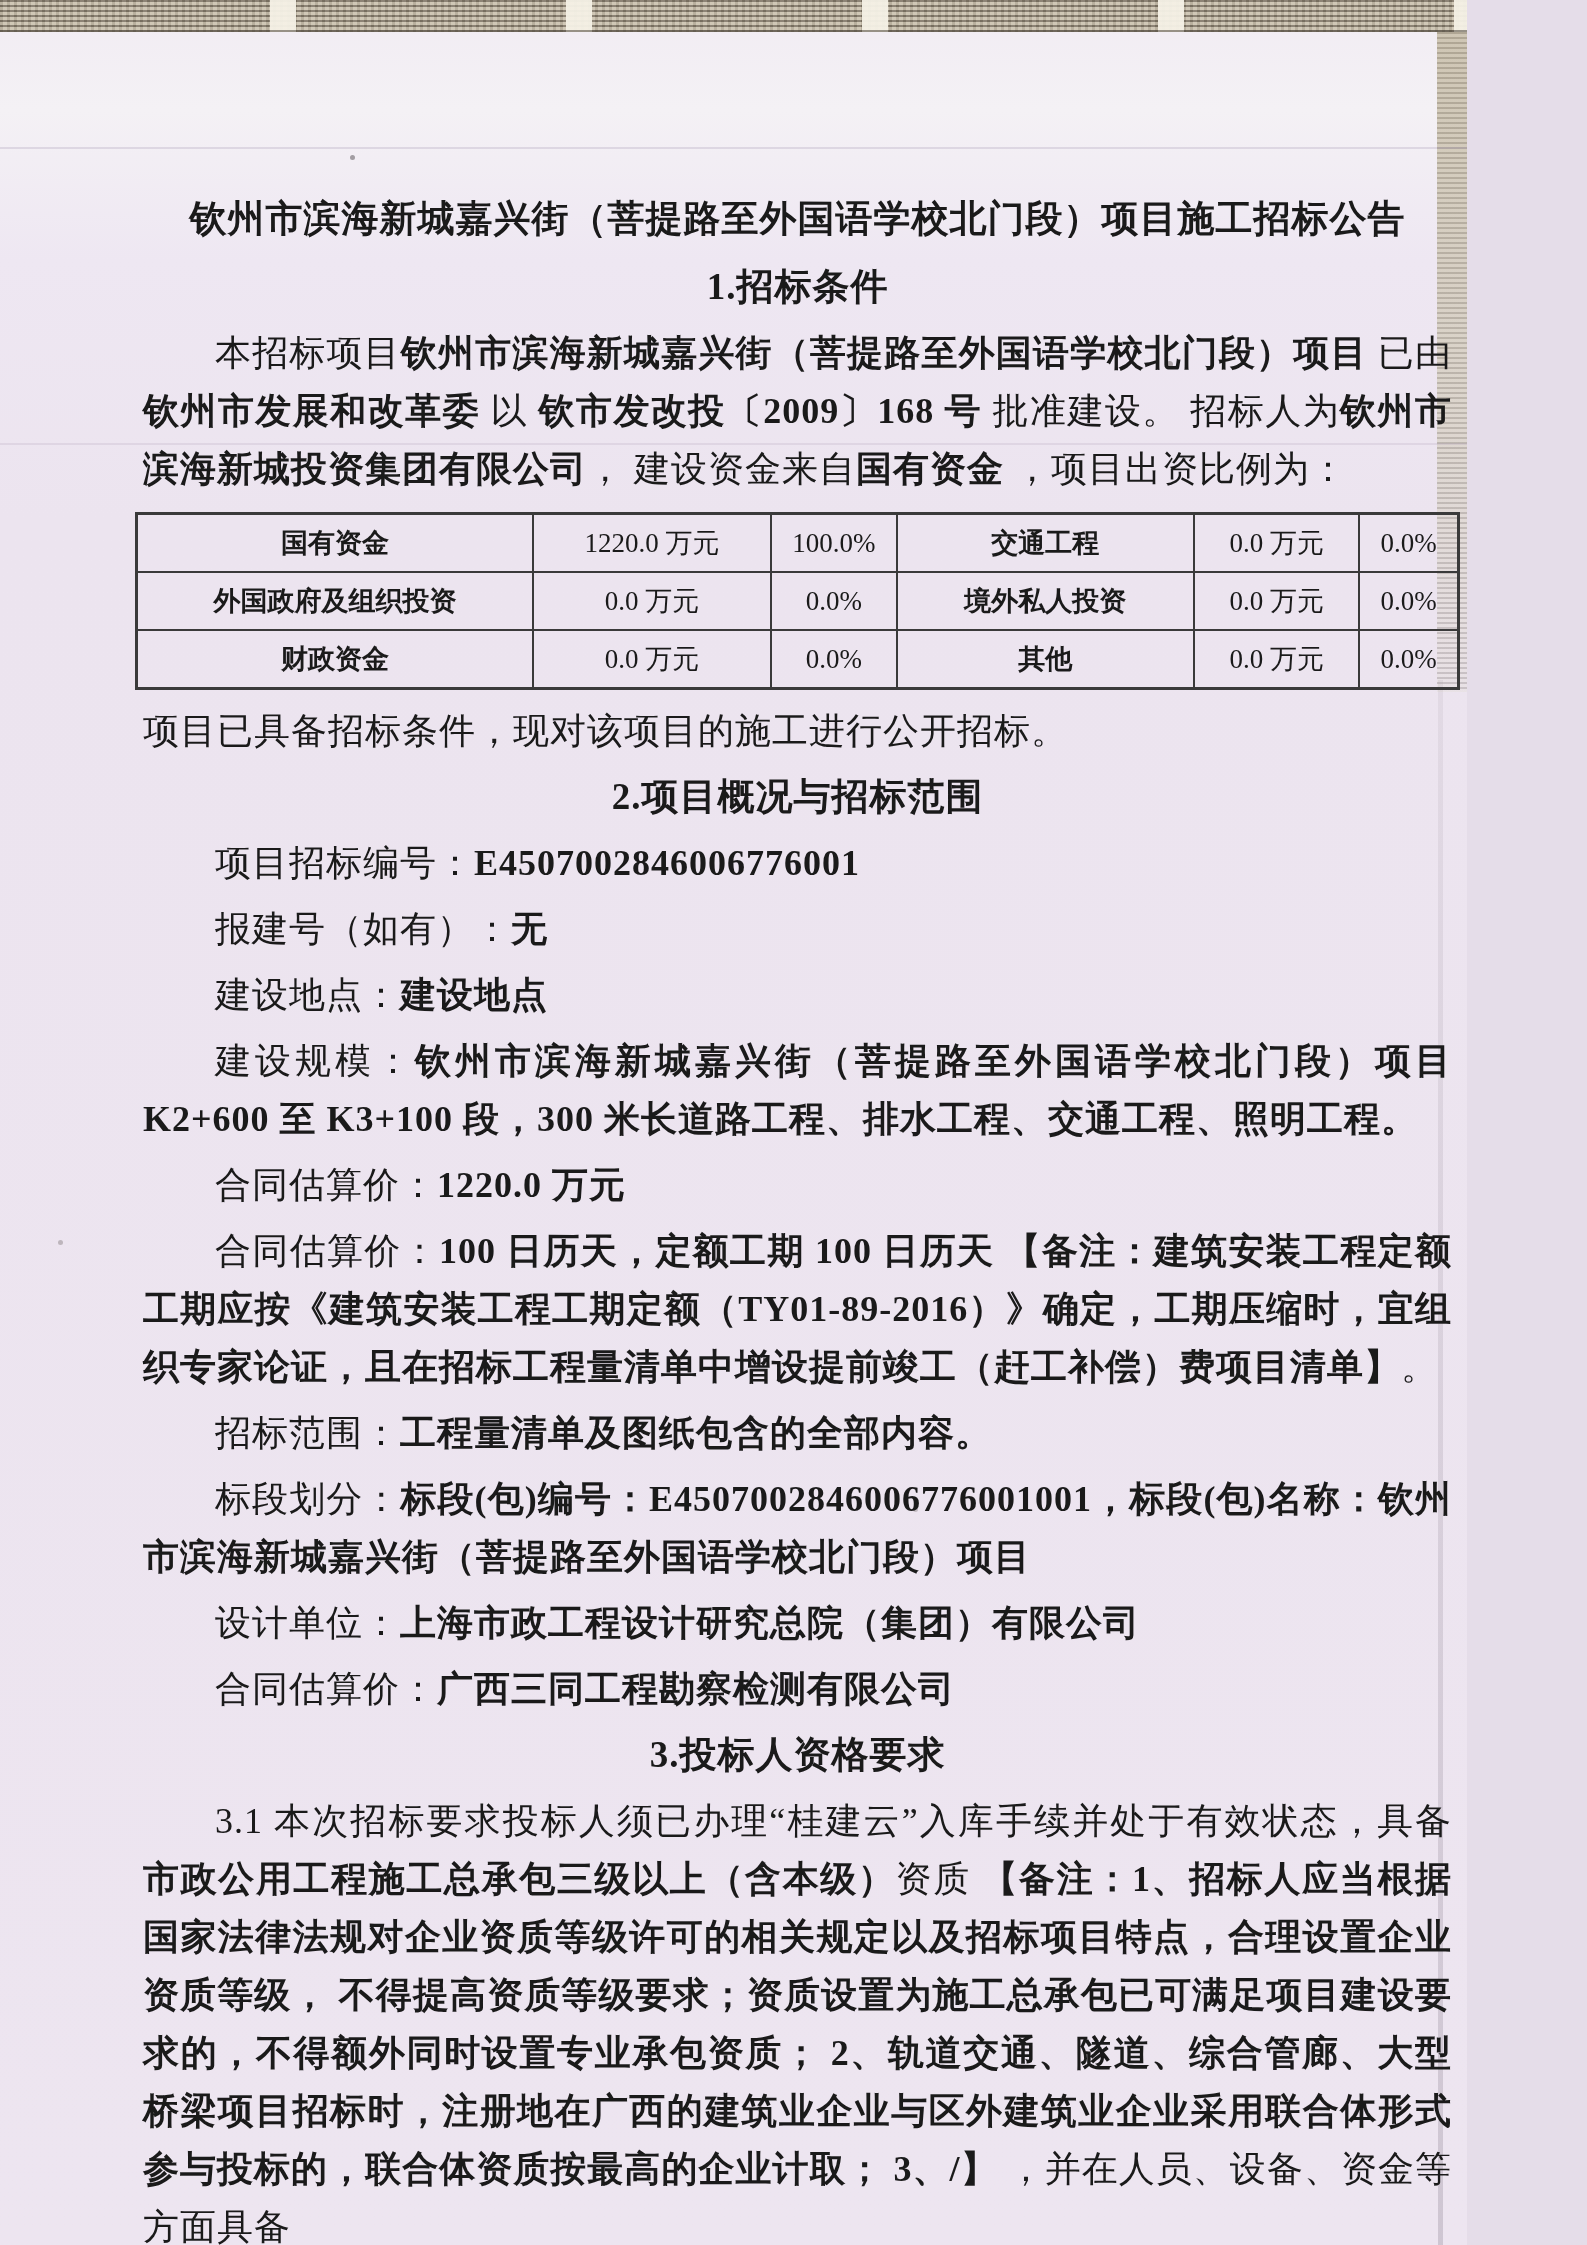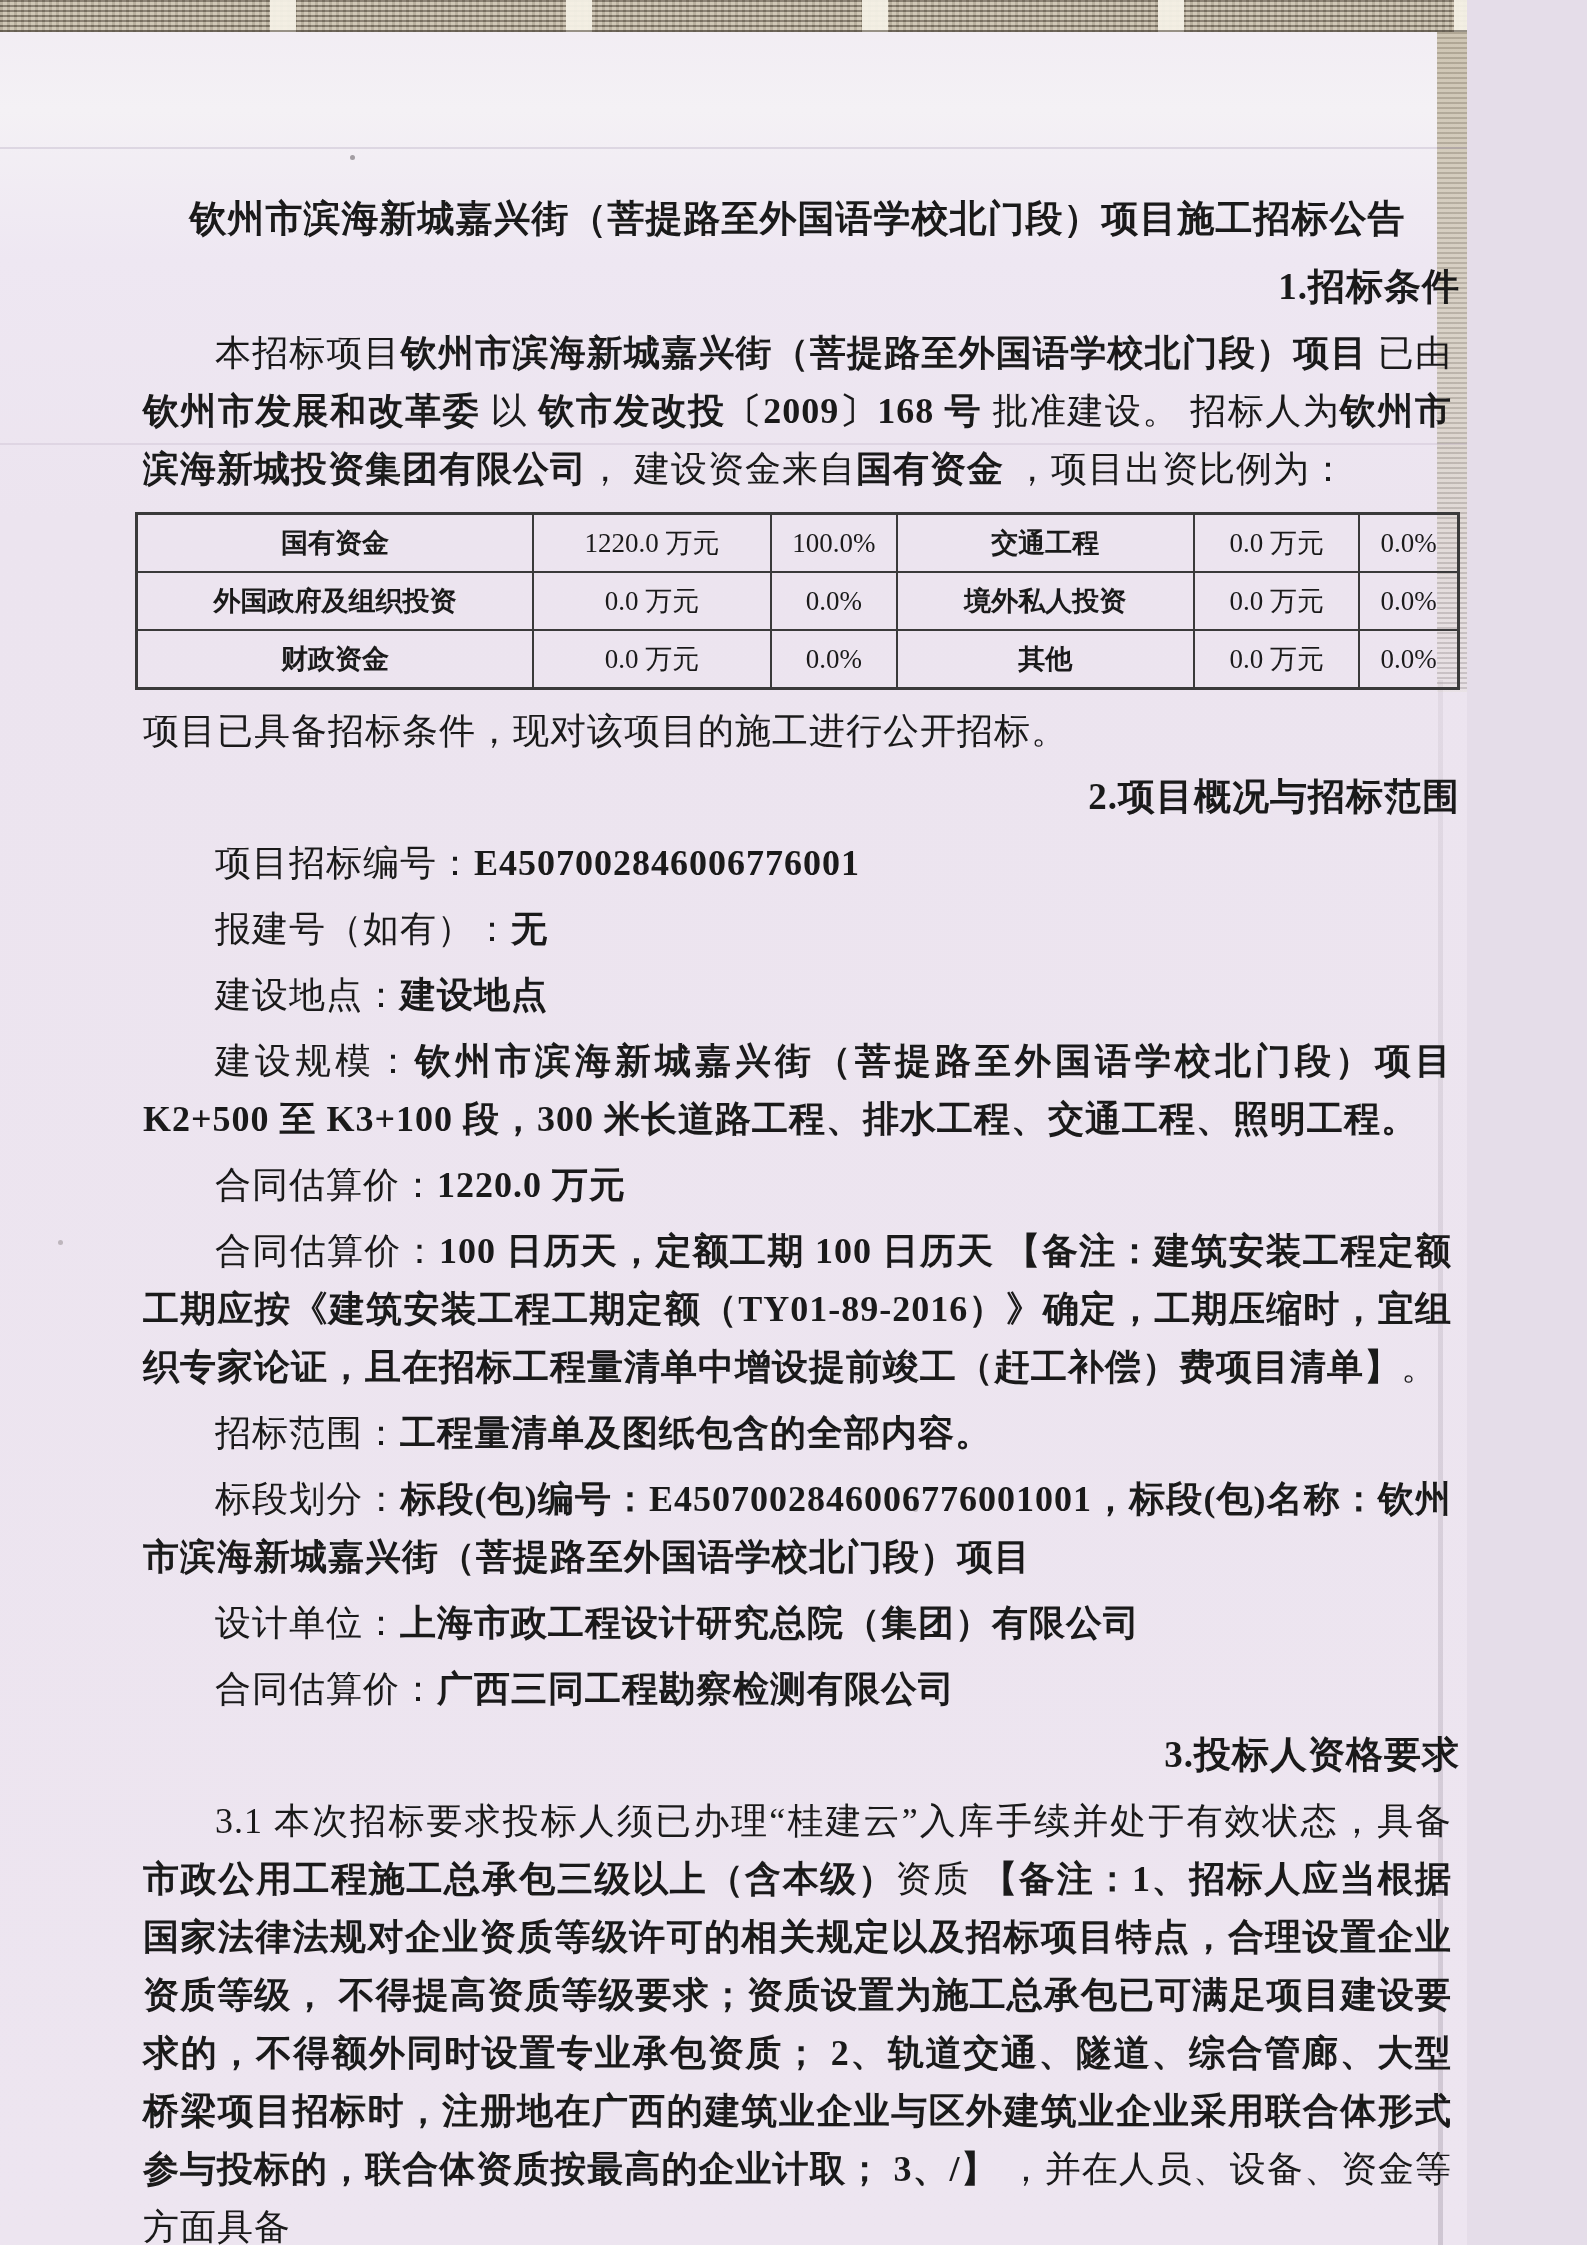--- a/index.html
+++ b/index.html
@@ -48,7 +48,7 @@
     font-size:36px; line-height:58px; letter-spacing:1px; text-align:justify;
   }
   h1{font-size:37px; font-weight:700; text-align:center; margin:0 0 10px 0; line-height:58px;}
-  h2{font-size:37px; font-weight:700; margin:0; line-height:58px; text-align:right;}
+  h2{font-size:37px; font-weight:700; margin:0; line-height:58px; text-align:center;}
   p{margin:8px;}
   .indent{text-indent:72px;}
   b{font-weight:700;}

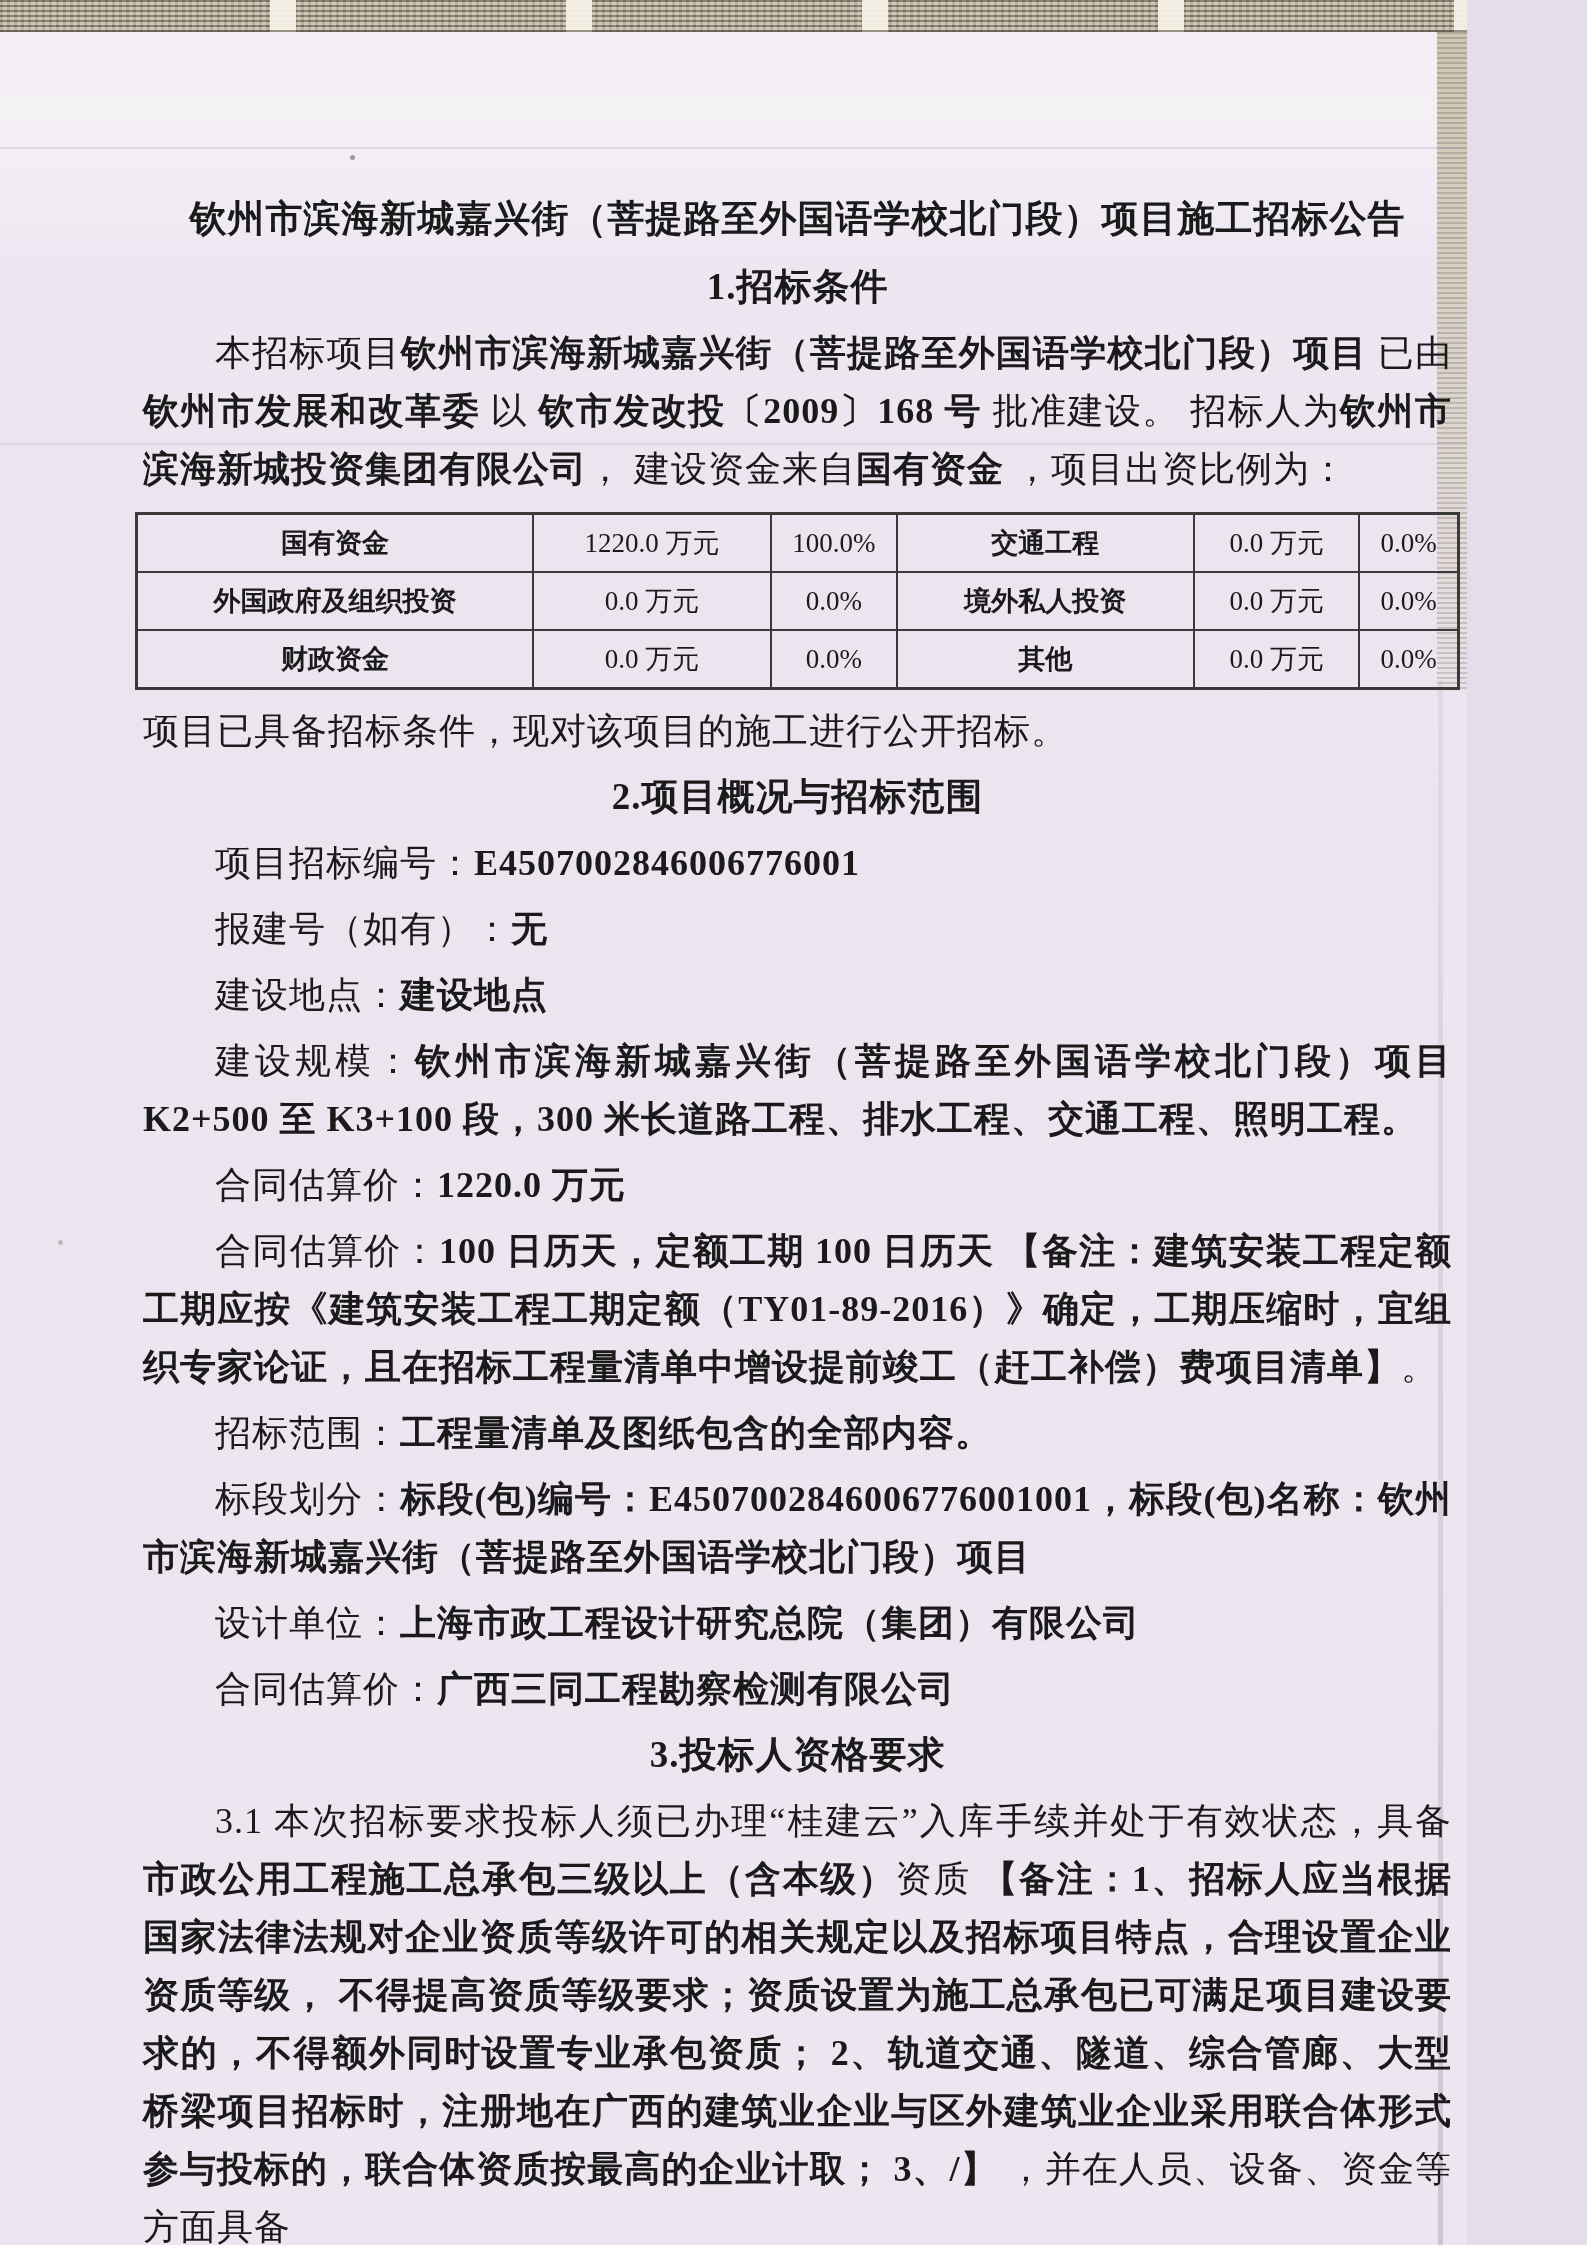--- a/index.html
+++ b/index.html
@@ -129,7 +129,7 @@
     <p class="indent"><span>项目招标编号：</span><b>E4507002846006776001</b></p>
     <p class="indent"><span>报建号（如有）：</span><b>无</b></p>
     <p class="indent"><span>建设地点：</span><b>建设地点</b></p>
-    <p class="indent"><span>建设规模：</span><b>钦州市滨海新城嘉兴街（菩提路至外国语学校北门段）项目 K2+500 至 K3+100 段，300 米长道路工程、排水工程、交通工程、照明工程。</b></p>
+    <p class="indent"><span>建设规模：</span><b>钦州市滨海新城嘉兴街（菩提路至外国语学校北门段）项目 K2+600 至 K3+100 段，300 米长道路工程、排水工程、交通工程、照明工程。</b></p>
     <p class="indent"><span>合同估算价：</span><b>1220.0 万元</b></p>
     <p class="indent"><span>合同估算价：</span><b>100 日历天，定额工期 100 日历天 </b><b>【备注：建筑安装工程定额工期应按《建筑安装工程工期定额（TY01-89-2016）》确定，工期压缩时，宜组织专家论证，且在招标工程量清单中增设提前竣工（赶工补偿）费项目清单】</b><span>。</span></p>
     <p class="indent"><span>招标范围：</span><b>工程量清单及图纸包含的全部内容。</b></p>

